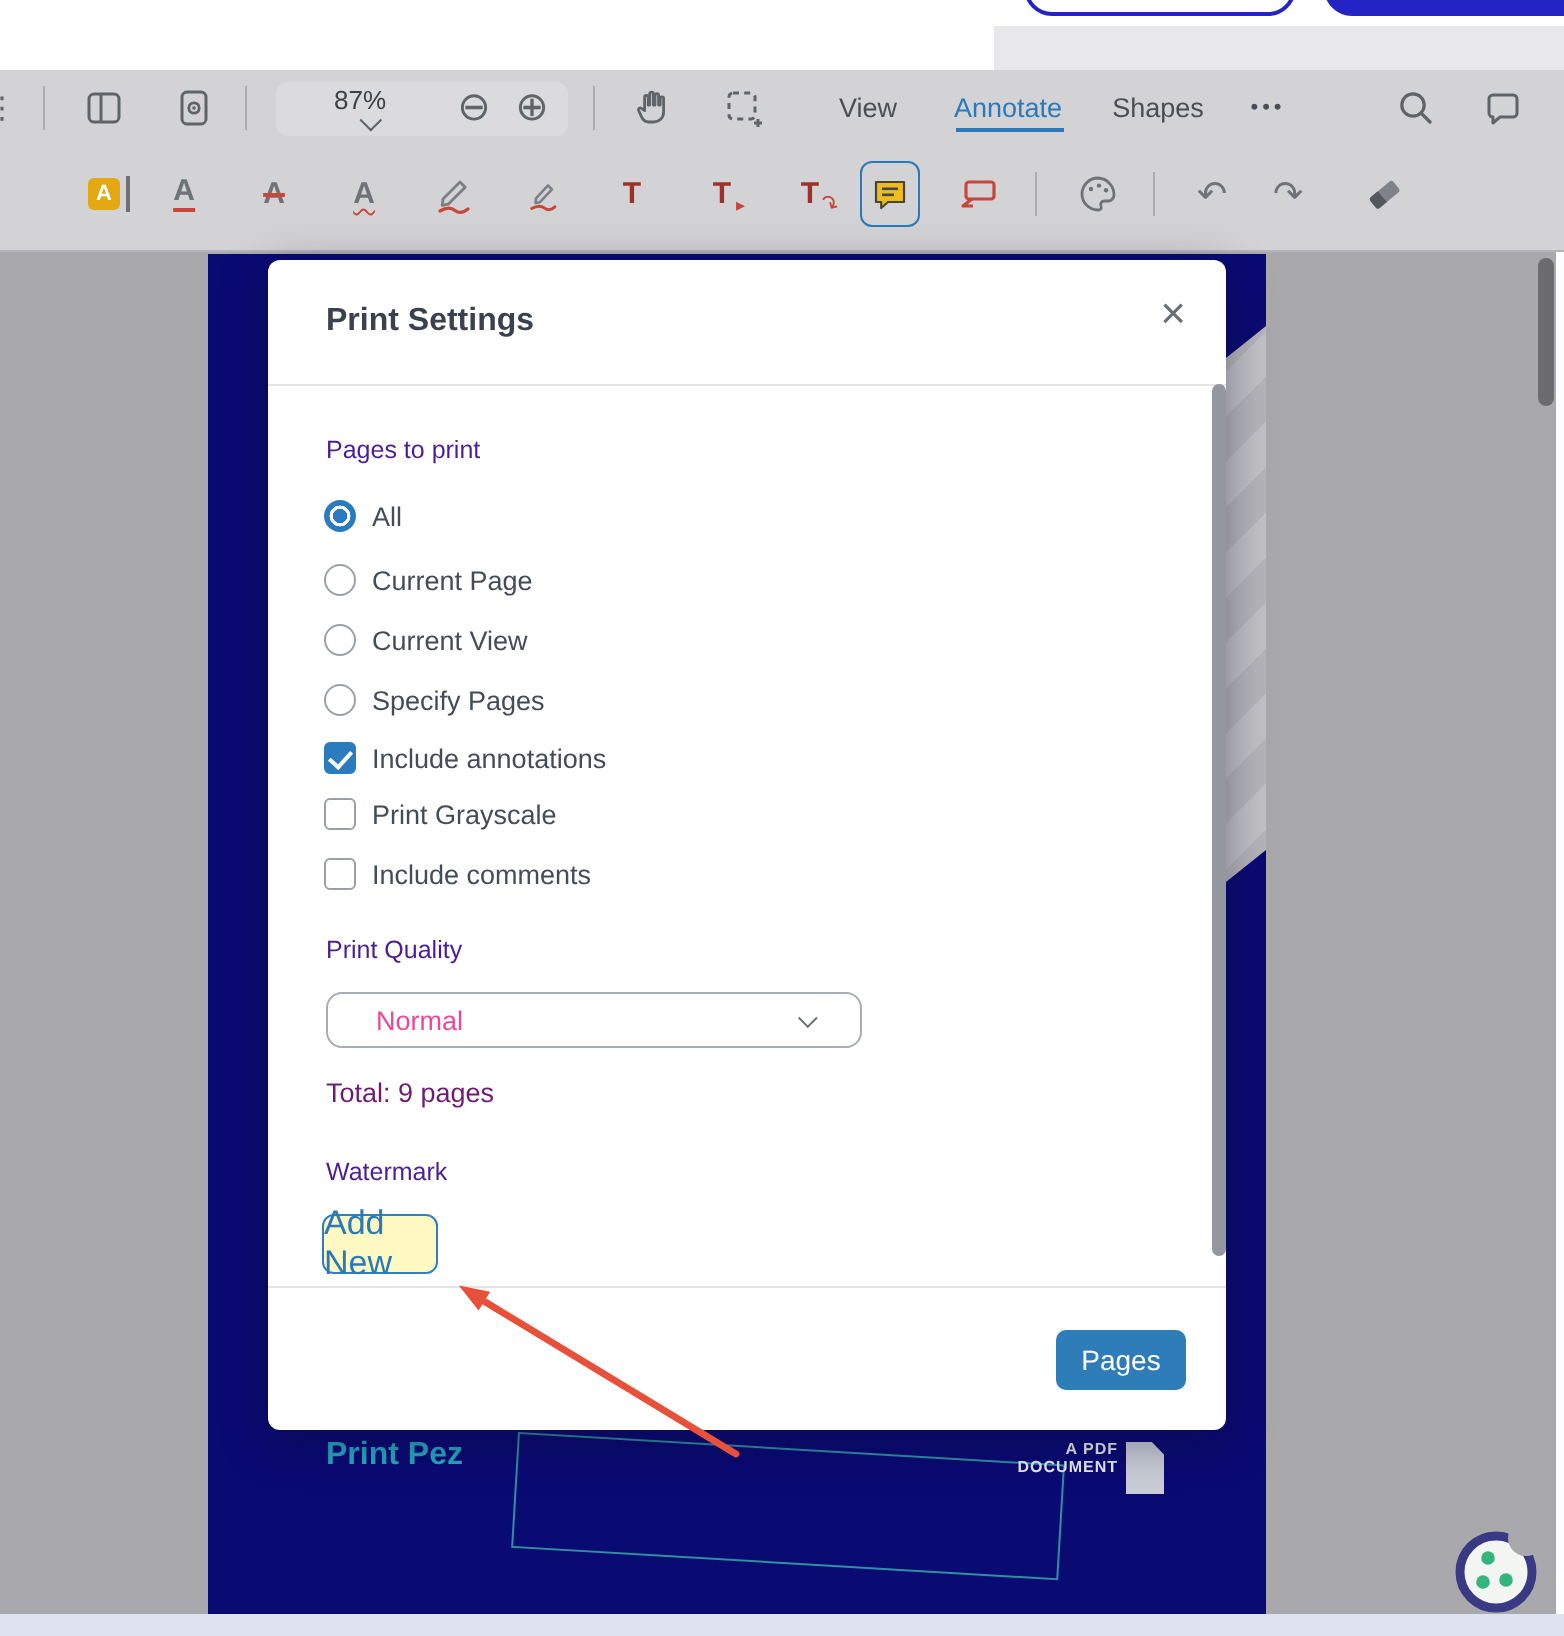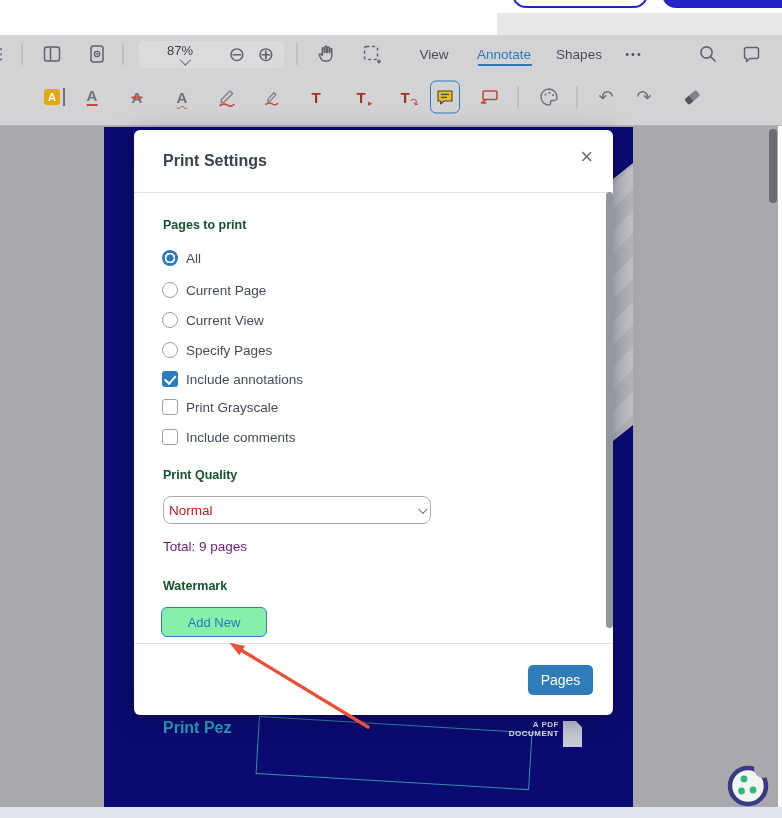--- a/index.html
+++ b/index.html
@@ -64,7 +64,7 @@
   .modal-title{position:absolute;left:29px;top:22px;font-size:16px;font-weight:700;color:#3a4250;}
   .modal-close{position:absolute;right:20px;top:16px;font-size:22px;color:#697076;line-height:1;cursor:default;}
   .hdiv{position:absolute;left:0;width:100%;height:1px;background:#e4e4e7;}
-  .sect-label{position:absolute;left:29px;font-size:12.5px;font-weight:700;color:#14532d;}
+  .sect-label{position:absolute;left:29px;font-size:12.5px;font-weight:400;color:#4c1d95;}
   .opt-row,.chk-row{position:absolute;left:28px;display:flex;align-items:center;gap:8px;}
   .opt-label,.chk-label{font-size:13.5px;color:#454c59;}
   .radio{width:16px;height:16px;border-radius:50%;box-sizing:border-box;border:1.5px solid #9aa0a6;background:#fff;}

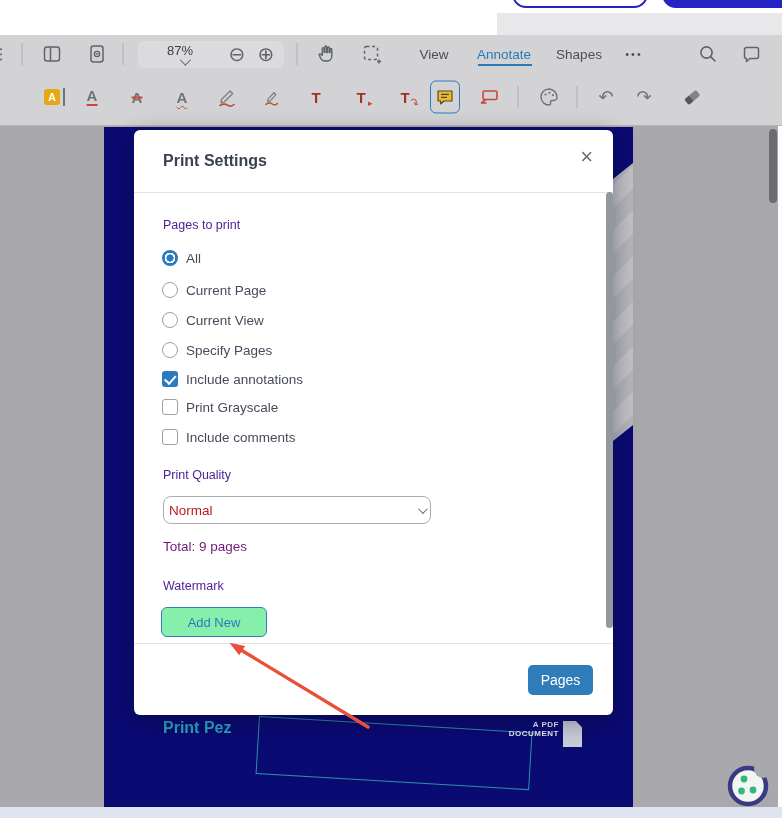--- a/index.html
+++ b/index.html
@@ -73,7 +73,7 @@
   .checkbox.checked{border:none;background:#2b7cbf;}
   .checkbox.checked::after{content:"";position:absolute;left:5px;top:2px;width:4.5px;height:8.5px;border-right:2px solid #fff;border-bottom:2px solid #fff;transform:rotate(42deg);}
   .select{position:absolute;left:29px;top:366px;width:268px;height:28px;border:1px solid #a8adb3;border-radius:8px;box-sizing:border-box;
-    display:flex;align-items:center;padding:0 5px;font-size:13.5px;color:#b91c1c;background:#fff;}
+    display:flex;align-items:center;padding:0 24px;font-size:13.5px;color:#ec4899;background:#fff;}
   .select .chev{margin-left:auto;width:6px;height:6px;border-color:#6b7076;}
   .total-text{position:absolute;left:29px;top:409px;font-size:13.5px;color:#701a75;}
   .add-btn{position:absolute;left:27px;top:477px;width:106px;height:30px;border:1px solid #2f80c0;border-radius:6px;box-sizing:border-box;

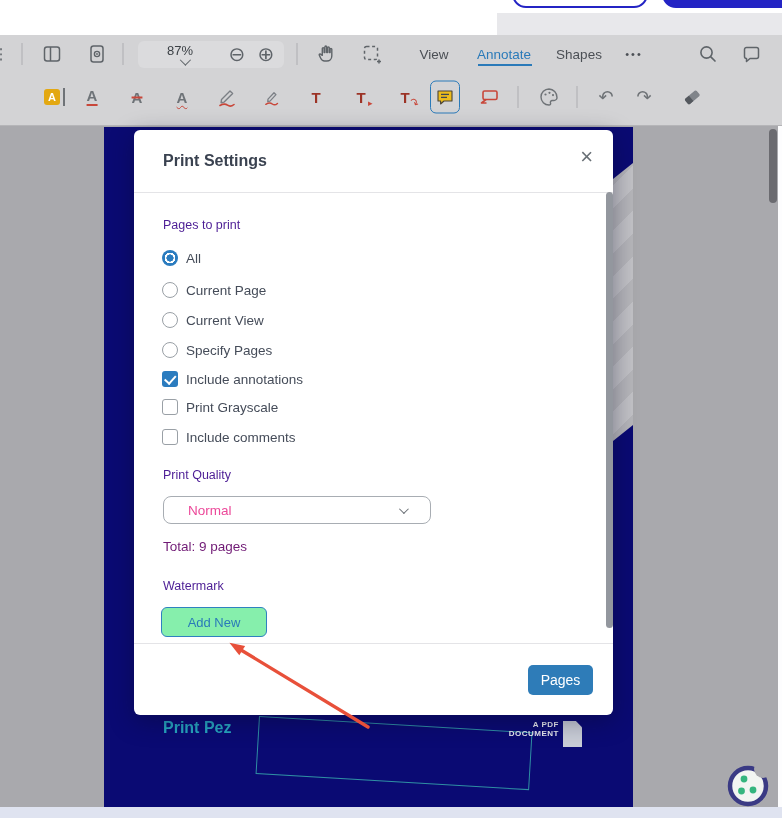--- a/index.html
+++ b/index.html
@@ -76,8 +76,8 @@
     display:flex;align-items:center;padding:0 24px;font-size:13.5px;color:#ec4899;background:#fff;}
   .select .chev{margin-left:auto;width:6px;height:6px;border-color:#6b7076;}
   .total-text{position:absolute;left:29px;top:409px;font-size:13.5px;color:#701a75;}
-  .add-btn{position:absolute;left:27px;top:477px;width:106px;height:30px;border:1px solid #2f80c0;border-radius:6px;box-sizing:border-box;
-    background:#86efac;color:#2a7ab9;font-size:13px;display:flex;align-items:center;justify-content:center;}
+  .add-btn{position:absolute;left:27px;top:477px;width:58px;height:30px;border:1px solid #2f80c0;border-radius:6px;box-sizing:border-box;
+    background:#fef9c3;color:#2a7ab9;font-size:17px;display:flex;align-items:center;justify-content:center;}
   .print-btn{position:absolute;left:394px;top:535px;width:65px;height:30px;background:#2e7cb8;border-radius:5px;
     color:#fff;font-size:14px;display:flex;align-items:center;justify-content:center;}
   .modal-thumb{position:absolute;left:472px;top:62px;width:7px;height:436px;background:#93979e;border-radius:4px;}

